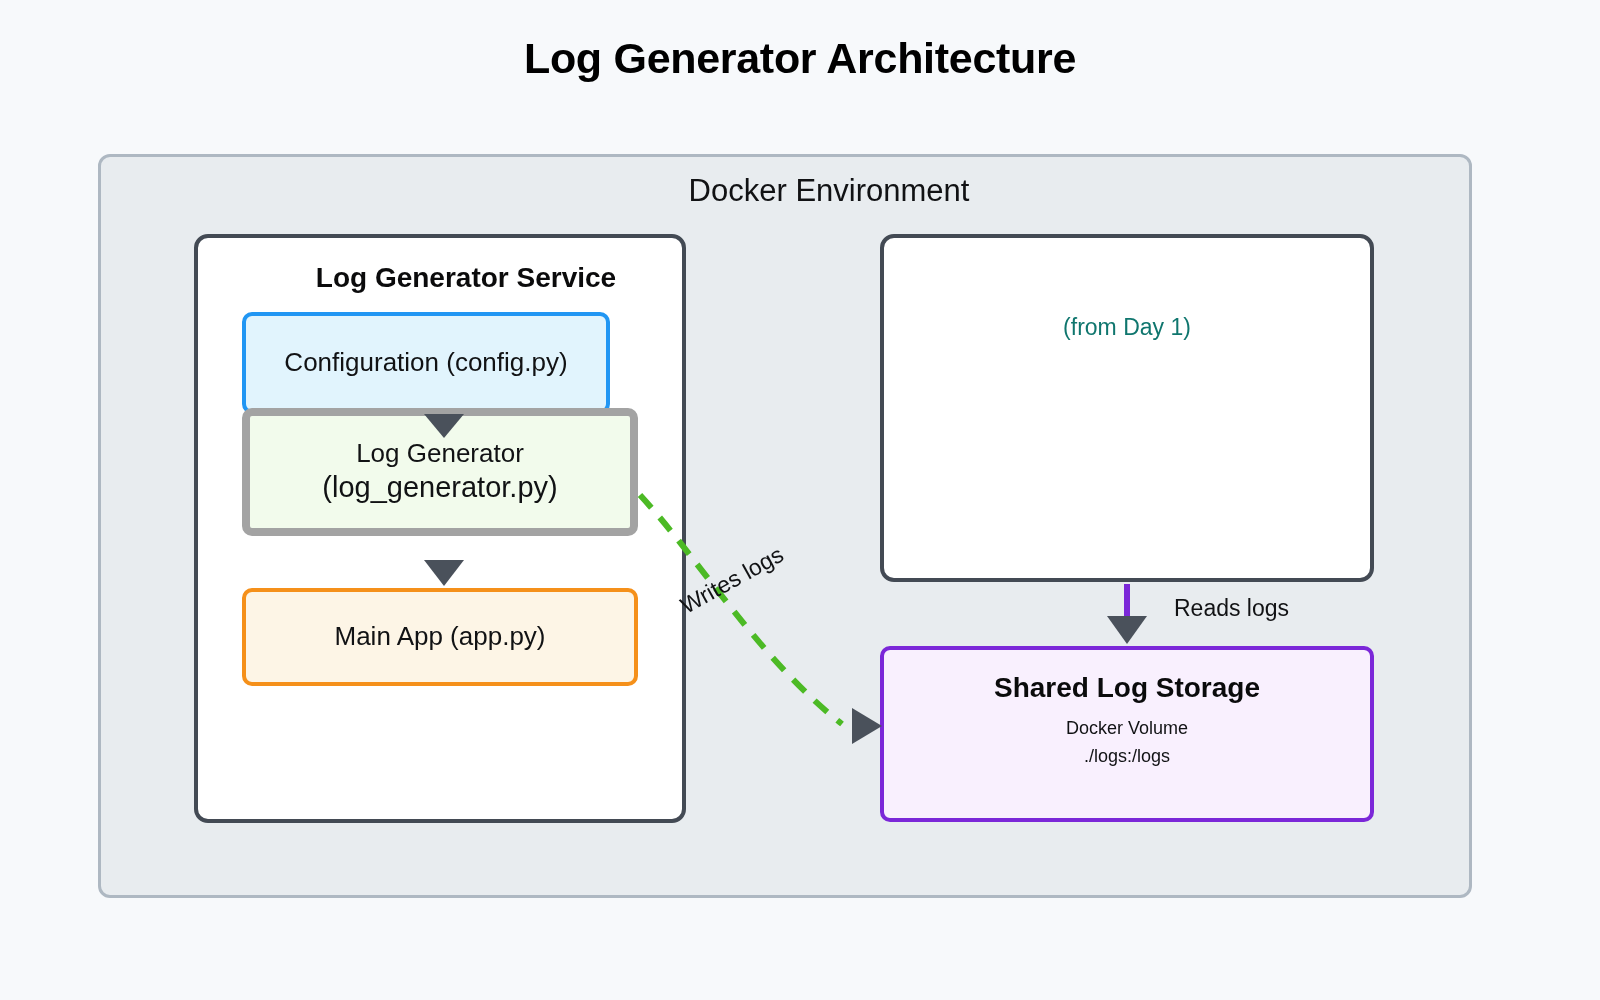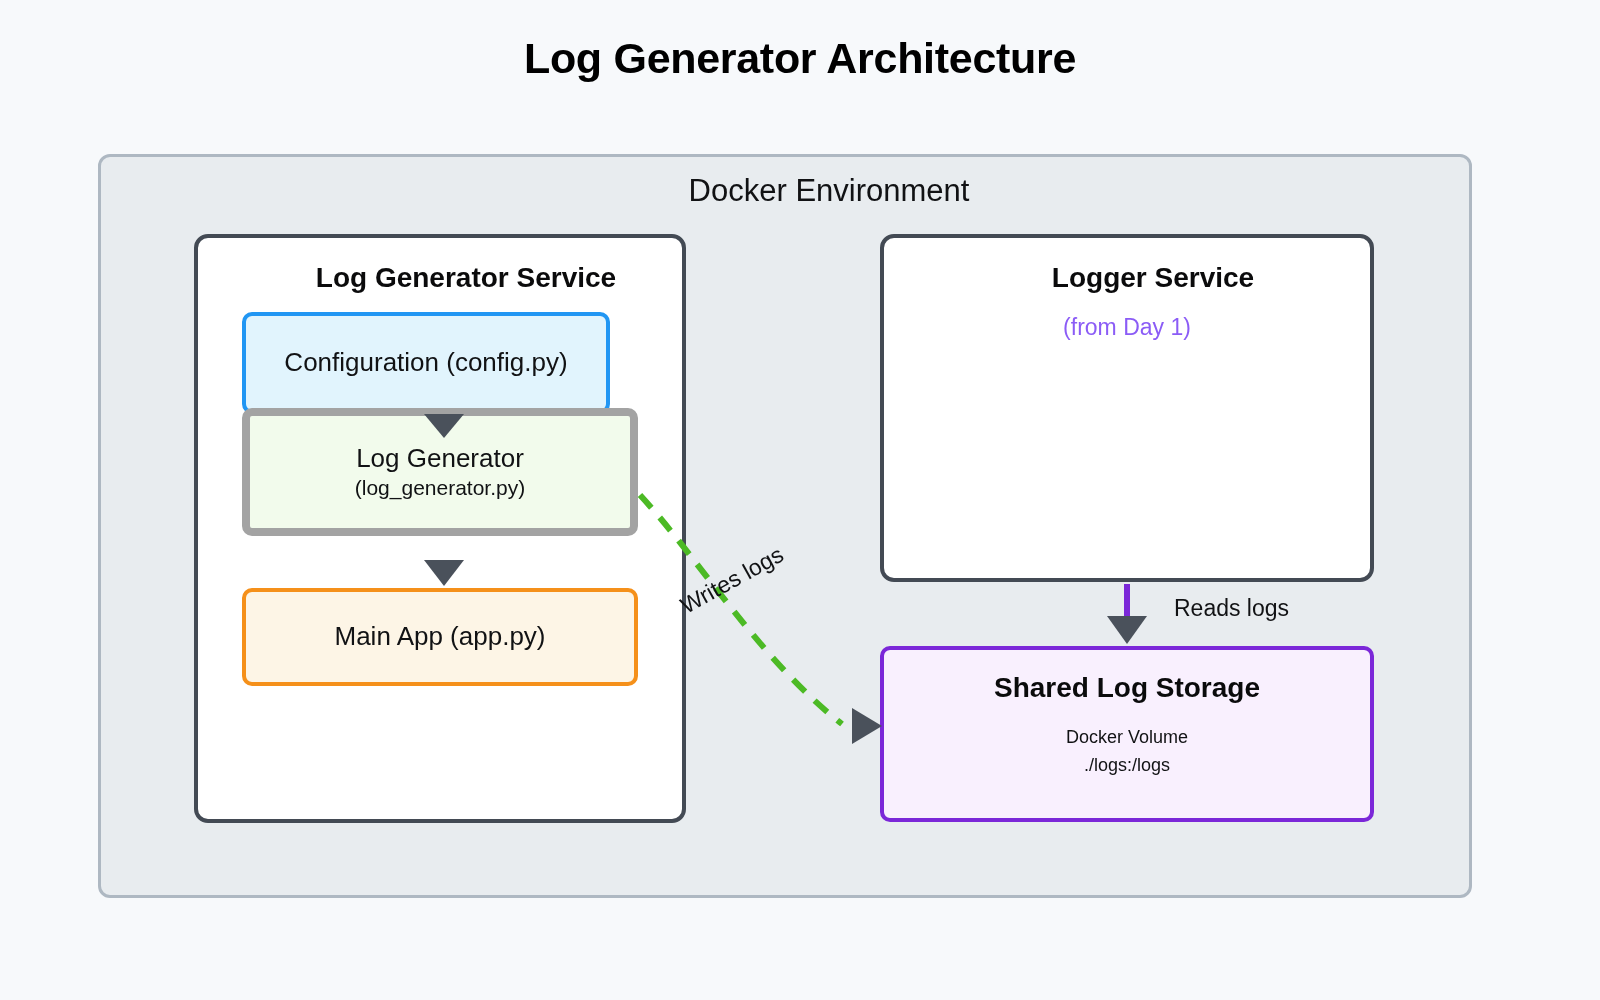--- a/index.html
+++ b/index.html
@@ -210,7 +210,6 @@
   </div>
 
   <div id="svc-logger" class="service-box">
-    <div class="svc-title">Logger Service</div>
     <div class="svc-sub">(from Day 1)</div>
   </div>
 

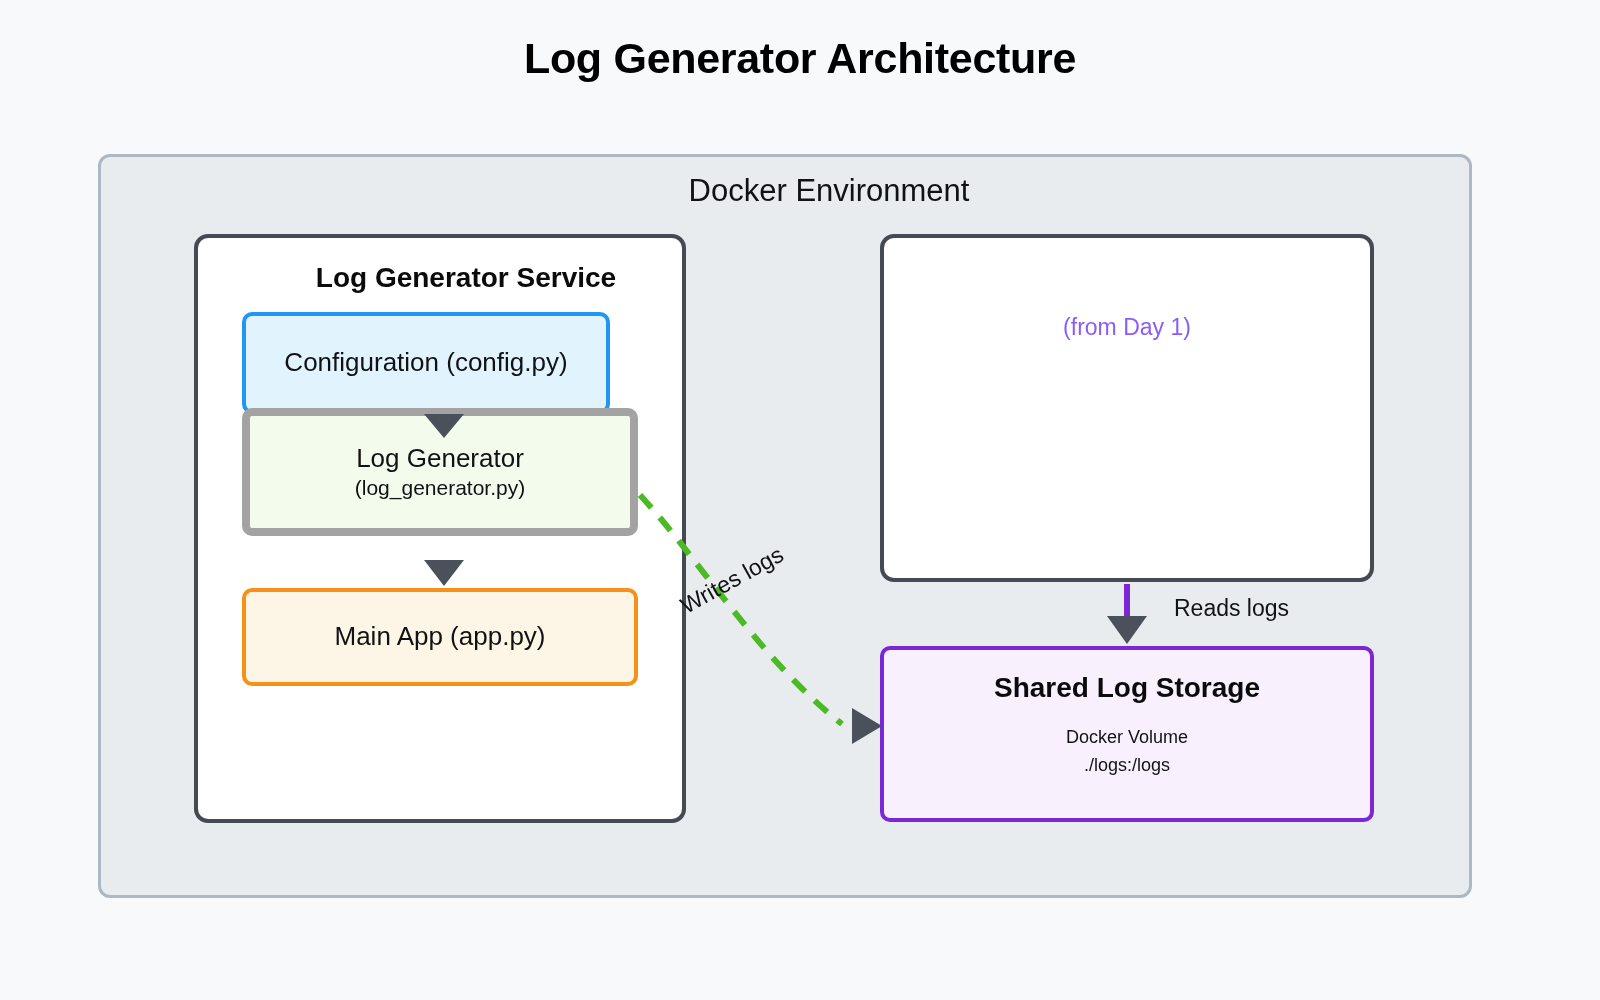--- a/index.html
+++ b/index.html
@@ -94,7 +94,7 @@
     text-align: center;
     font-size: 23px;
     font-weight: 400;
-    color: #8b5cf6;
+    color: #0f766e;
   }
 
   

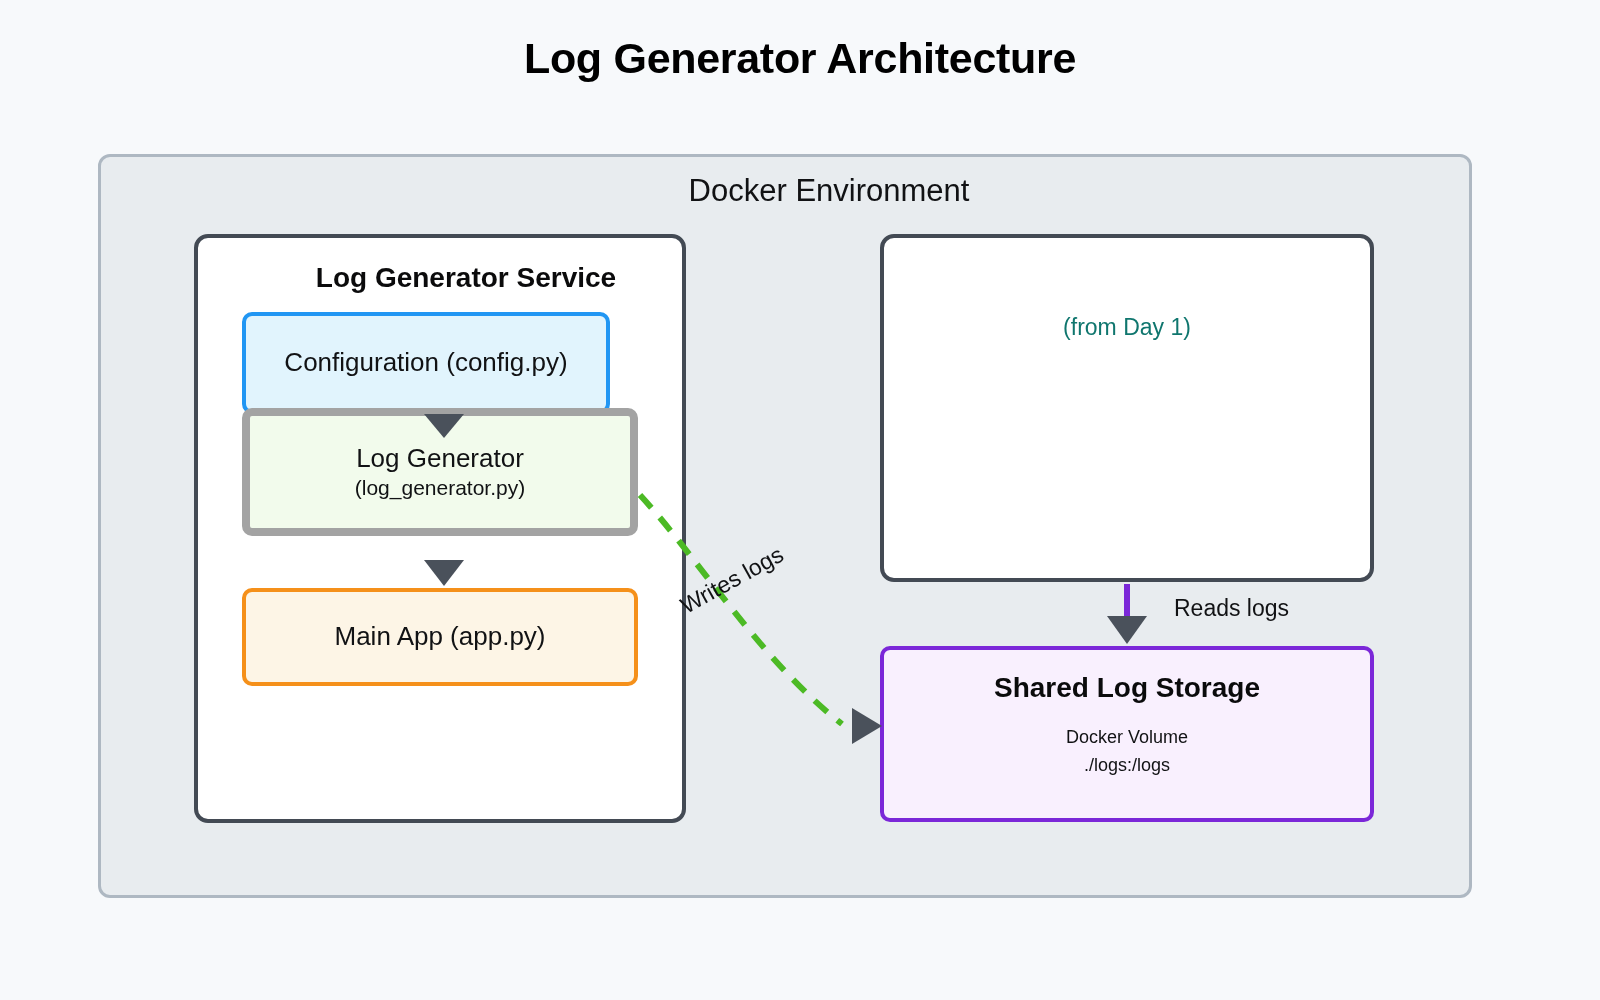--- a/index.html
+++ b/index.html
@@ -113,7 +113,7 @@
     line-height: 1.22;
   }
   .node-line2 {
-    font-size: 21px;
+    font-size: 29px;
     color: #111214;
     line-height: 1.22;
   }

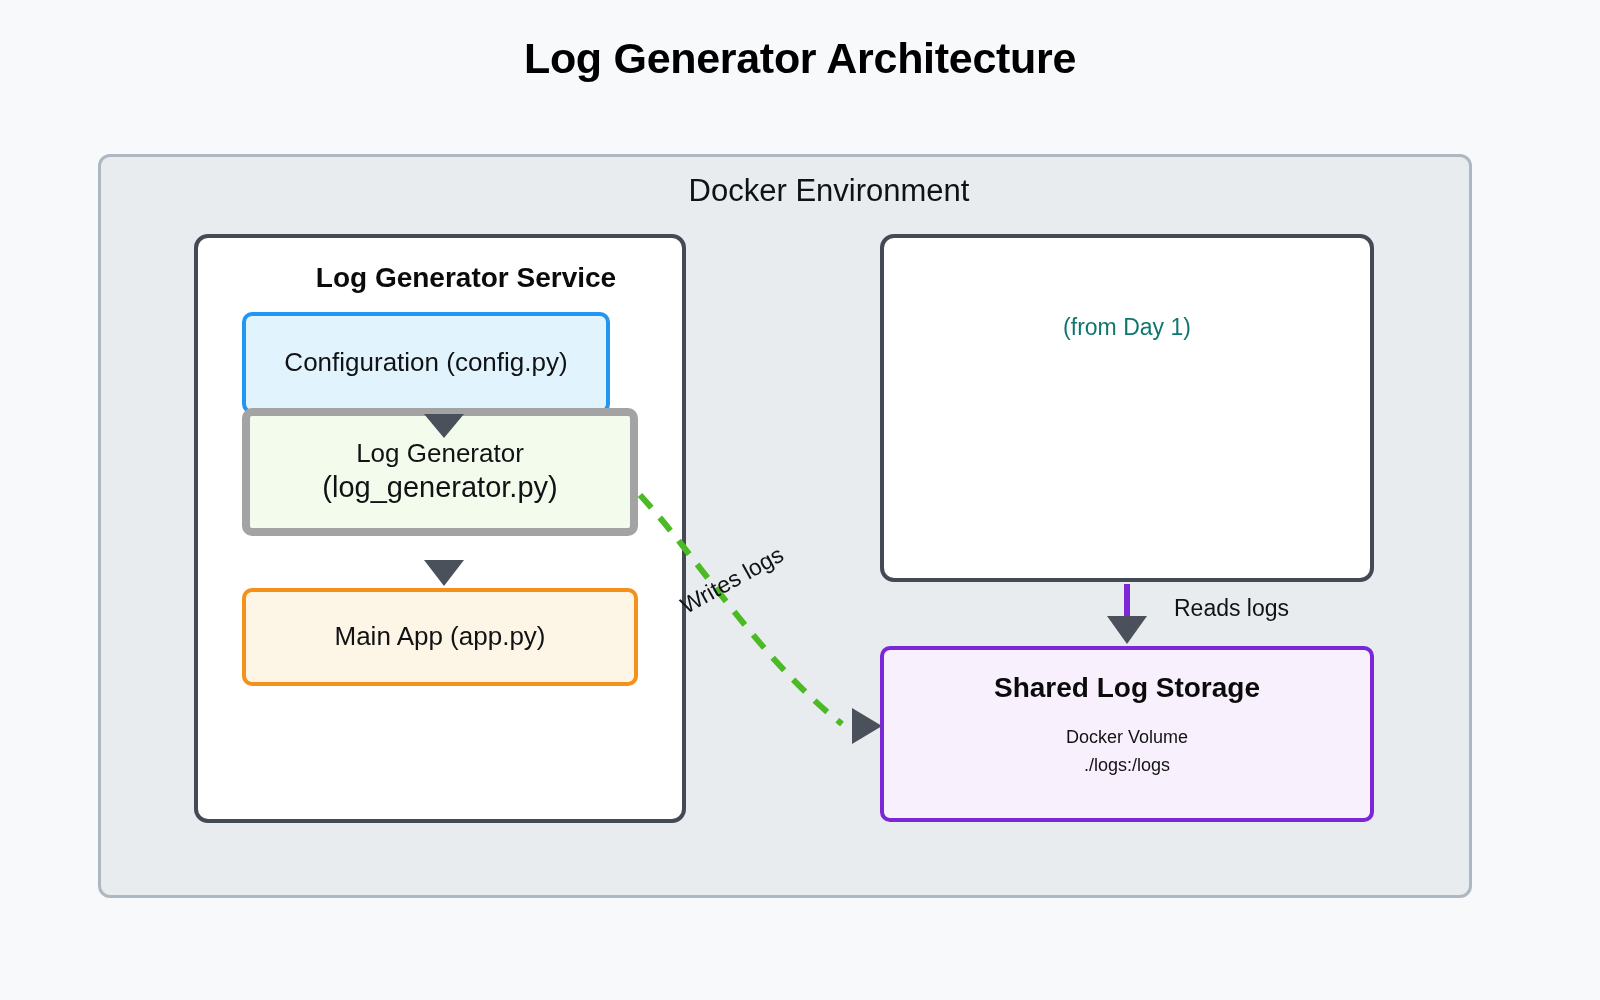--- a/index.html
+++ b/index.html
@@ -156,7 +156,7 @@
     font-size: 28px;
     font-weight: bold;
     color: #0b0b0c;
-    margin-bottom: 20px;
+    margin-bottom: 11px;
   }
   #node-storage .store-line {
     font-size: 18px;

